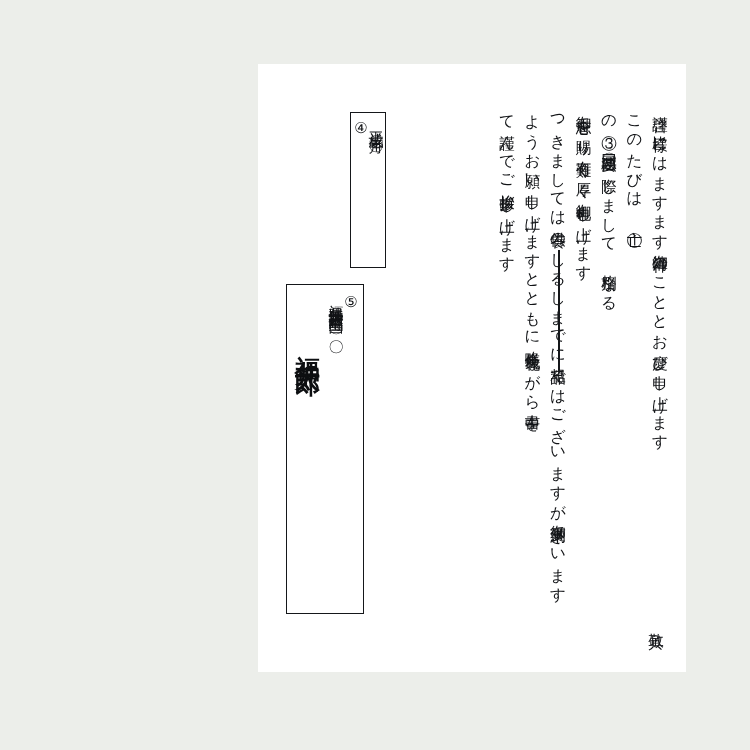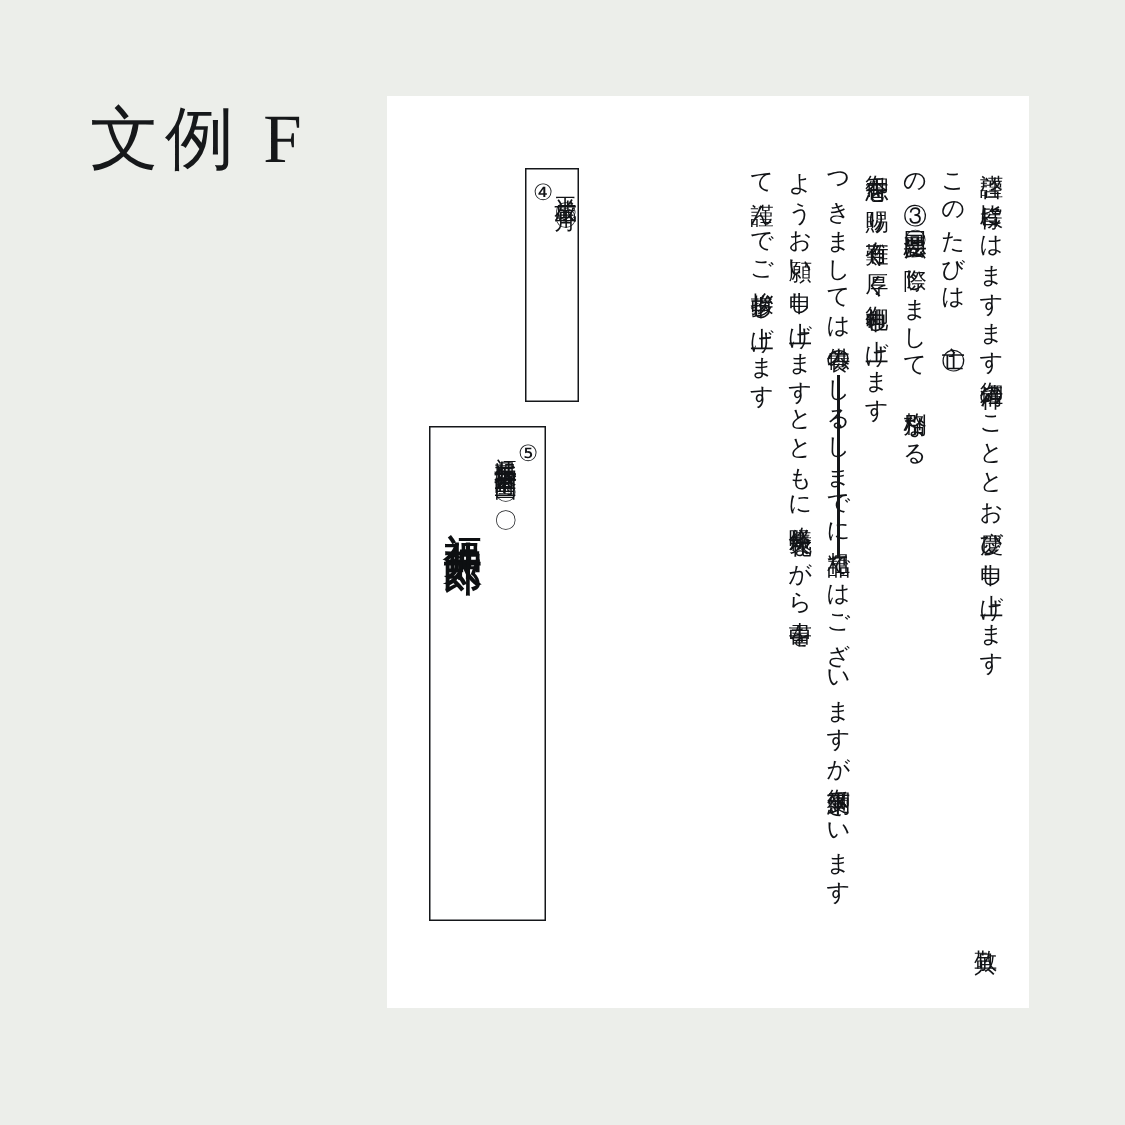--- a/index.html
+++ b/index.html
@@ -151,7 +151,6 @@
 
 <div id="stage">
 
-  <div id="sample-label">文例 F</div>
 
   <div id="card">
 

